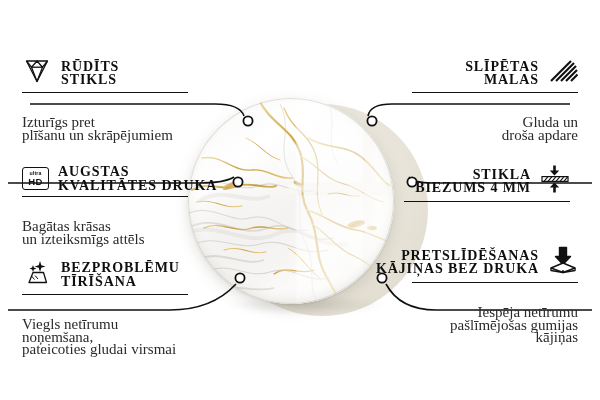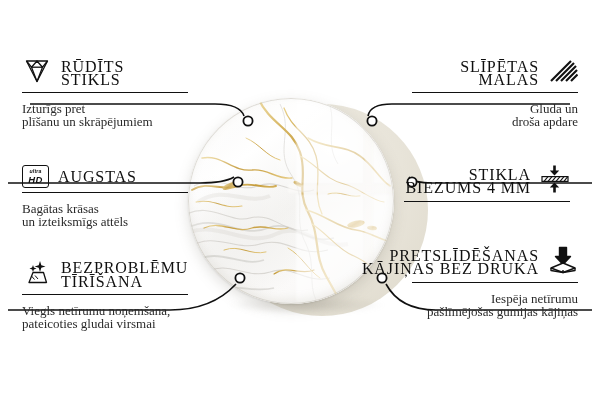--- a/index.html
+++ b/index.html
@@ -75,8 +75,8 @@
   .feat-right .feat-head{justify-content:flex-end;}
   .feat-titles{
     font-family:"Liberation Serif", serif;
-    font-weight:400;
-    font-size:16px;
+    font-weight:700;
+    font-size:14px;
     letter-spacing:.9px;
     line-height:13.5px;
     color:#0f0f0f;

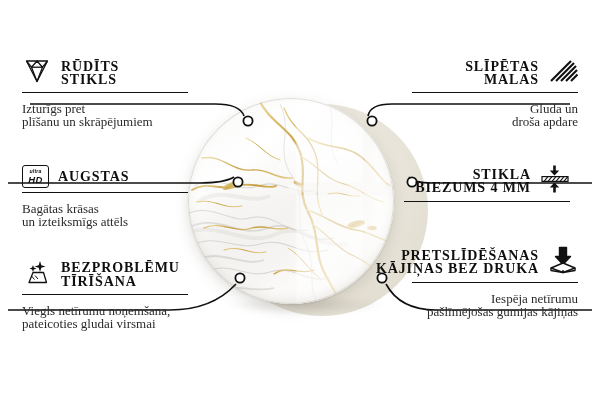--- a/index.html
+++ b/index.html
@@ -87,9 +87,9 @@
     height:1px;background:#111;margin-top:4px;width:100%;
   }
   .feat-desc{
-    margin-top:10px;
+    margin-top:23px;
     font-family:"Liberation Serif", serif;
-    font-size:13px;
+    font-size:15px;
     line-height:12.5px;
     color:#2a2a2a;
     white-space:pre-line;

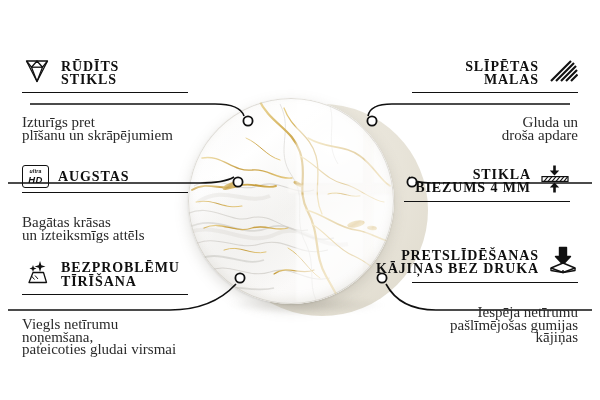--- a/index.html
+++ b/index.html
@@ -103,7 +103,7 @@
   .hd-badge{
     width:25px;height:21px;border:1.4px solid #111;border-radius:3px;
     display:flex;flex-direction:column;align-items:center;justify-content:center;
-    font-family:"Liberation Sans", sans-serif;color:#111;line-height:1;font-style:italic;
+    font-family:"Liberation Sans", sans-serif;color:#111;line-height:1;
   }
   .hd-badge .u{font-size:5.2px;letter-spacing:.2px;font-weight:700;margin-bottom:.5px;}
   .hd-badge .h{font-size:9.5px;font-weight:700;letter-spacing:.3px;}

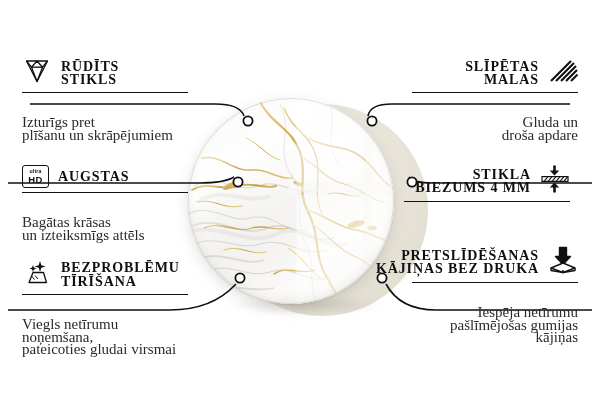--- a/index.html
+++ b/index.html
@@ -244,6 +244,7 @@
       </span>
       <span class="feat-titles">
         <span>AUGSTAS</span><br>
+        <span>KVALITĀTES DRUKA</span>
       </span>
     </div>
     <div class="feat-rule"></div>

